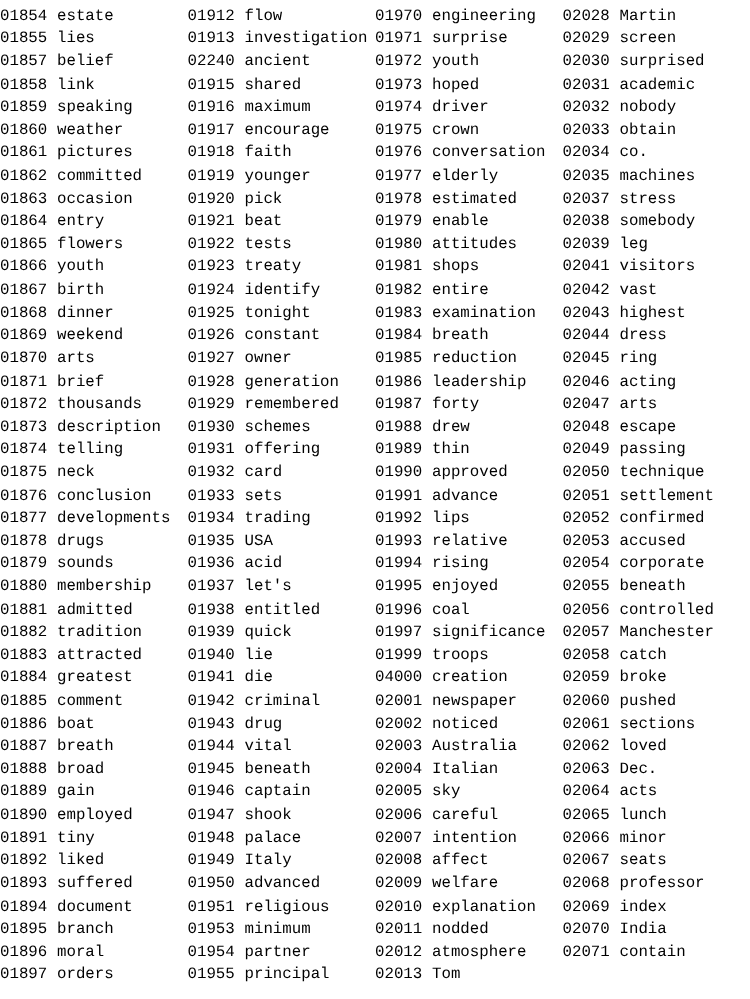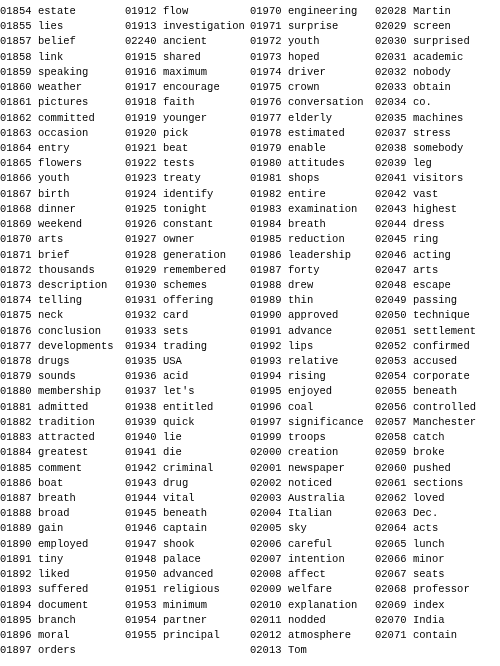--- a/index.html
+++ b/index.html
@@ -513,7 +513,7 @@
           <span class="word">troops</span>
         </div>
         <div class="row">
-          <span class="num">02000</span>
+          <span class="num">04000</span>
           <span class="word">creation</span>
         </div>
         <div class="row">

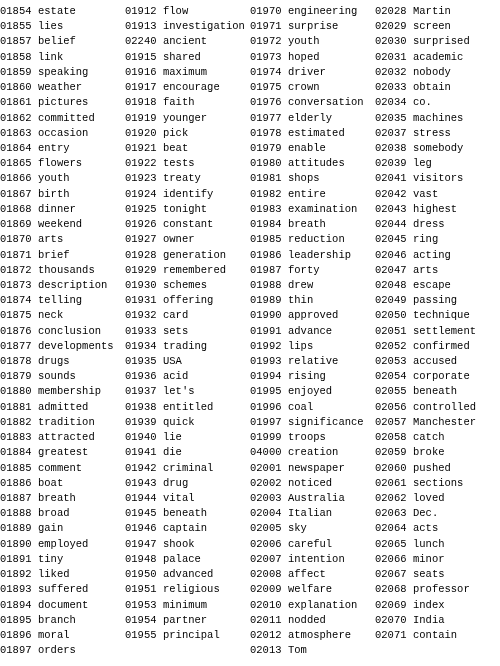--- a/index.html
+++ b/index.html
@@ -375,6 +375,10 @@
           <span class="word">palace</span>
         </div>
         <div class="row">
+          <span class="num">01949</span>
+          <span class="word">Italy</span>
+        </div>
+        <div class="row">
           <span class="num">01950</span>
           <span class="word">advanced</span>
         </div>

